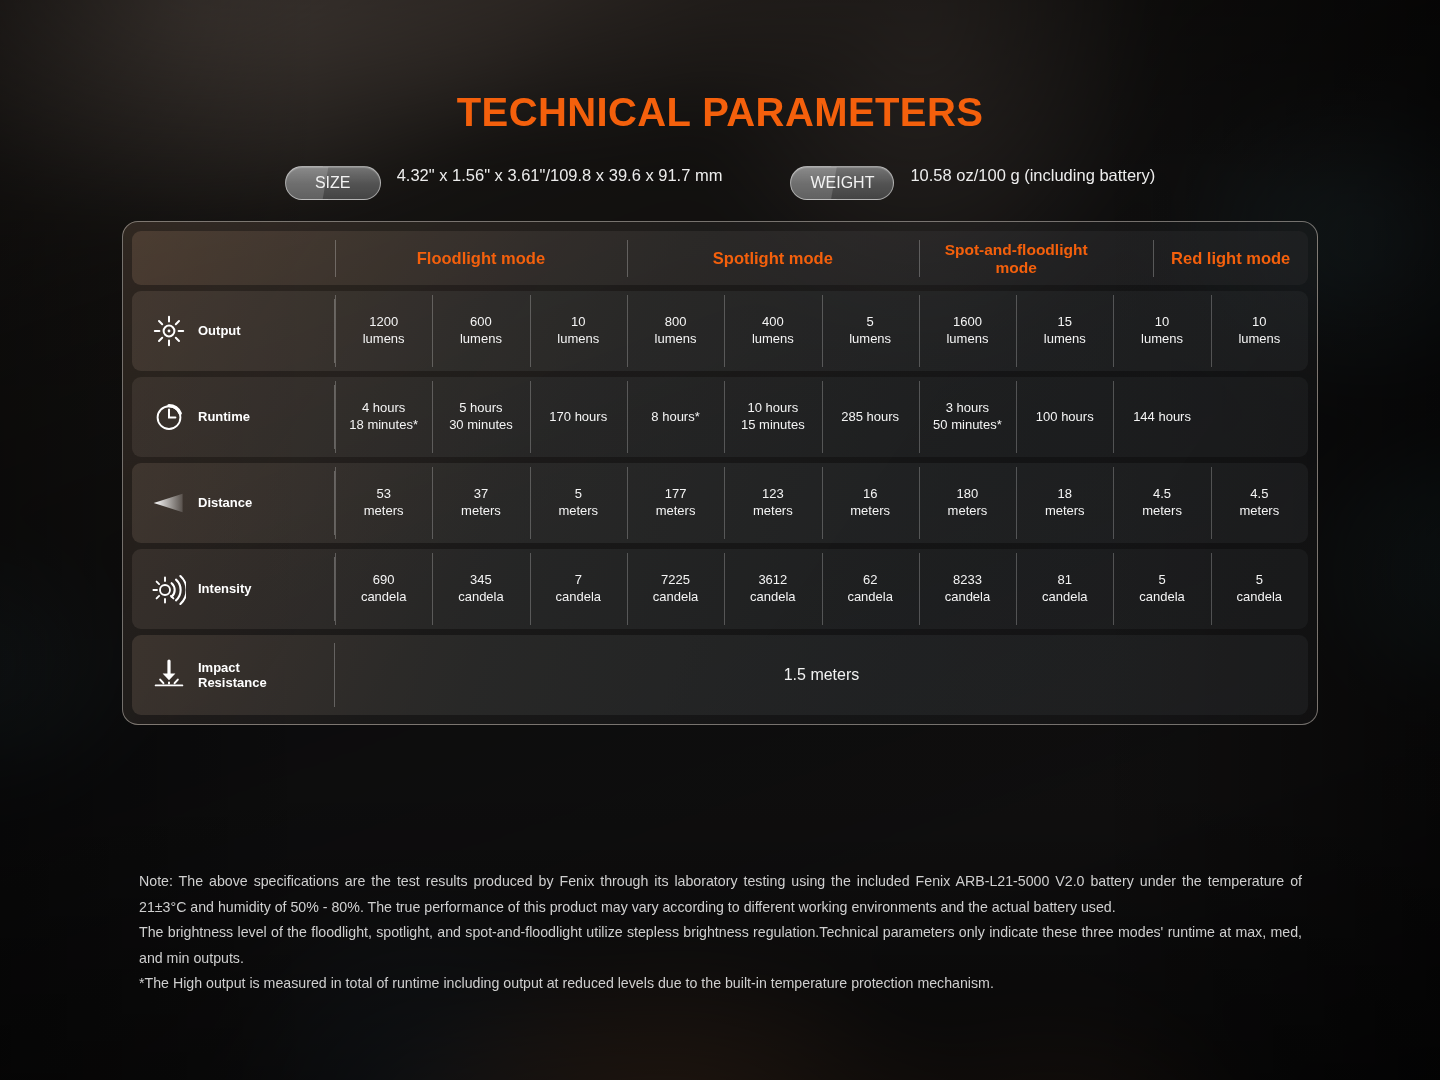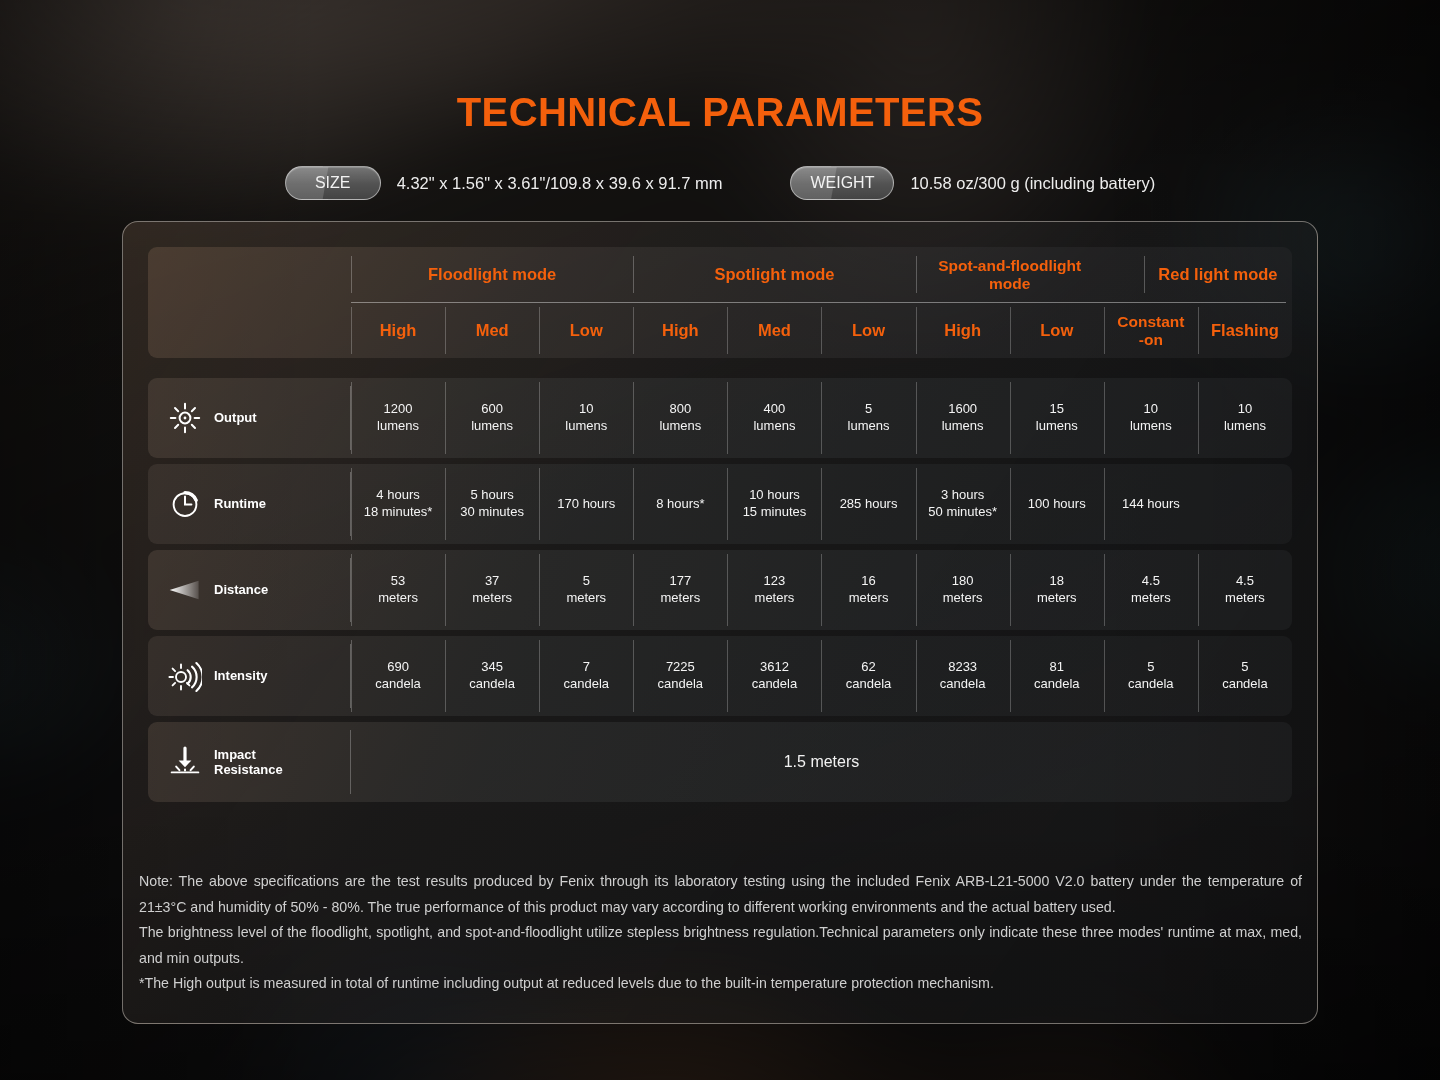--- a/index.html
+++ b/index.html
@@ -65,7 +65,7 @@
     justify-content: center;
     align-items: center;
   }
-  .spec-item { display: flex; align-items: center; }
+  .spec-item { display: flex; }
   .spec-item.size   { margin-right: 68px; }
 
   .pill {

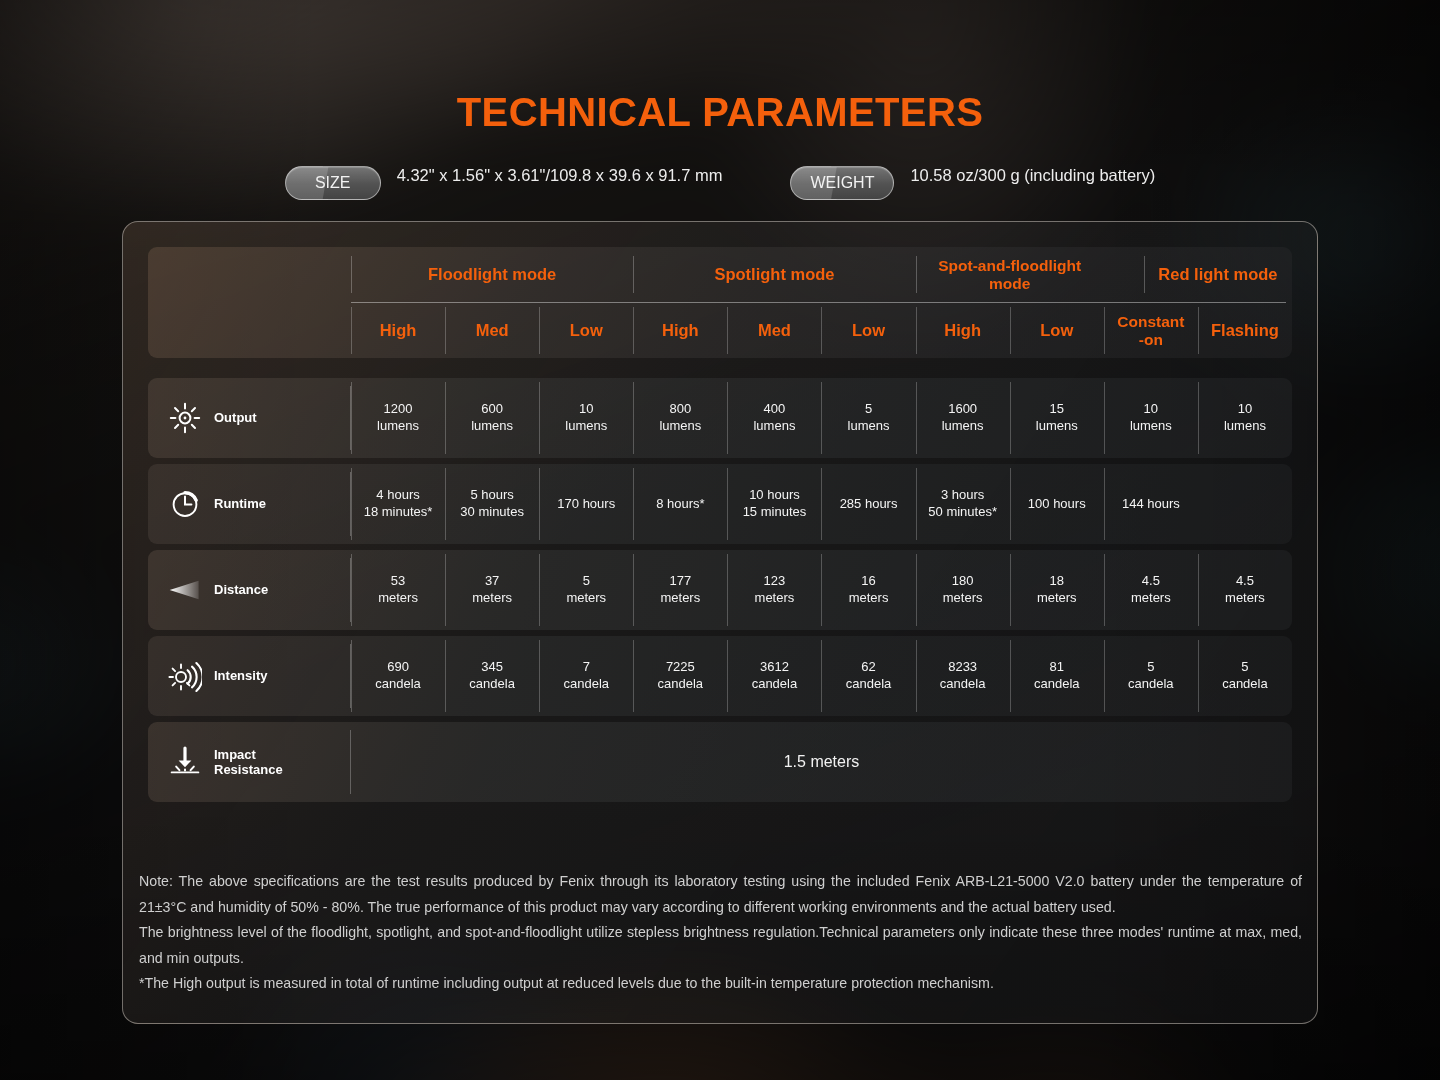--- a/index.html
+++ b/index.html
@@ -231,7 +231,7 @@
     </div>
     <div class="spec-item">
       <div class="pill wide">WEIGHT</div>
-      <div class="spec-text">10.58 oz/300 g (including battery)</div>
+      <div class="spec-text">10.58 oz/100 g (including battery)</div>
     </div>
   </div>
 

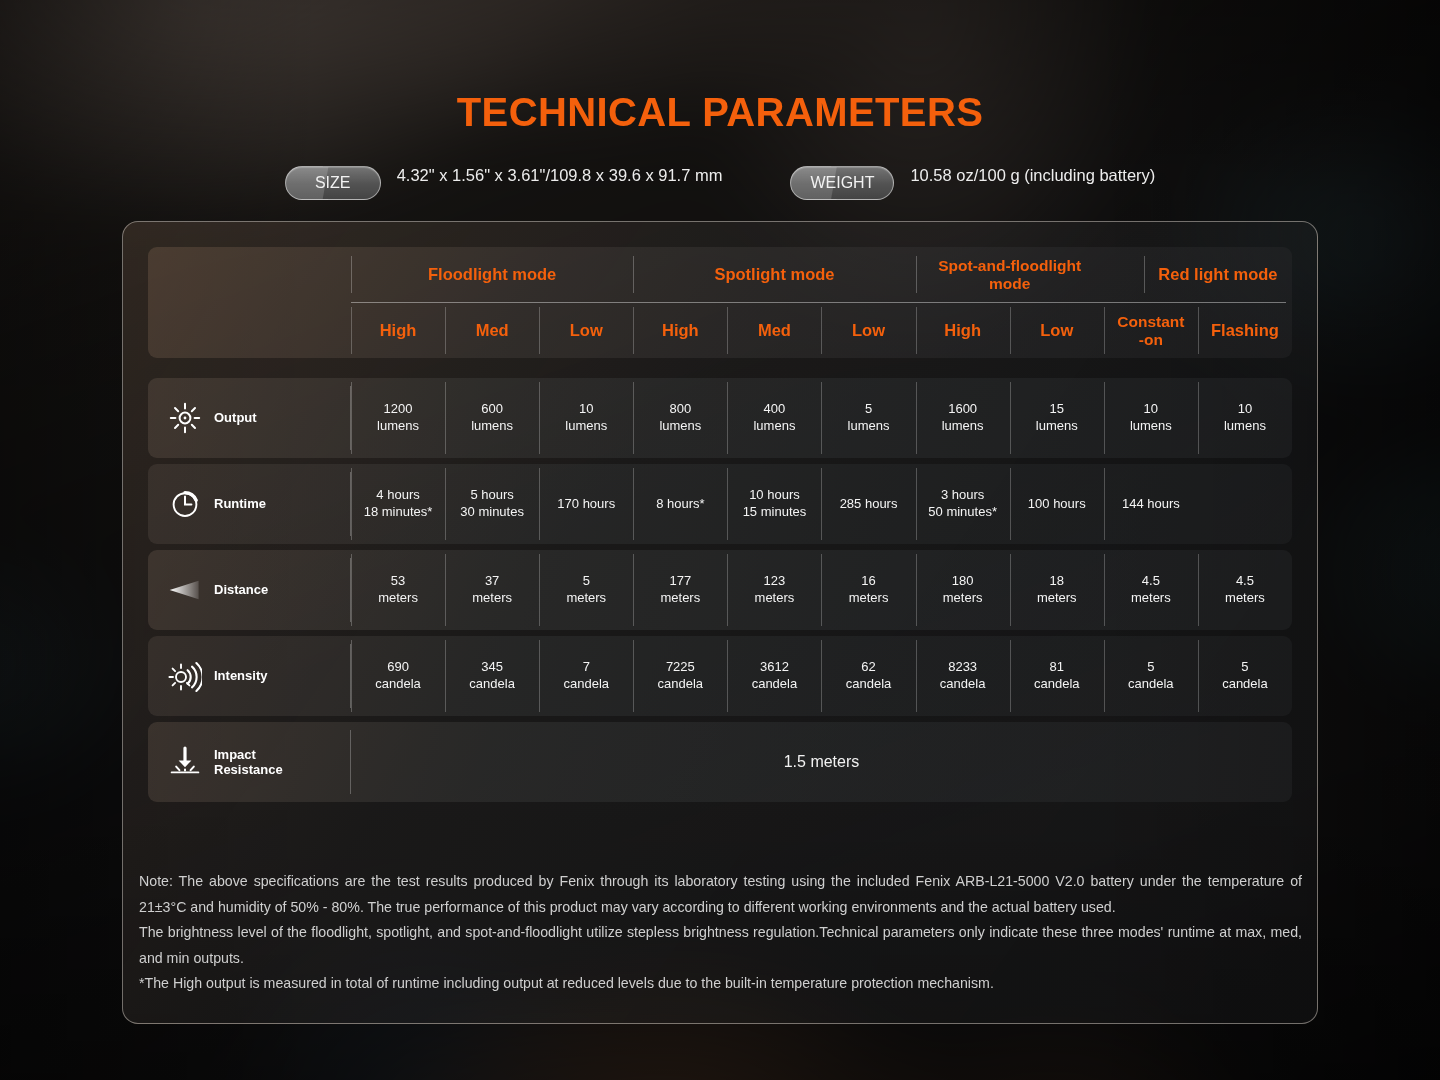--- a/index.html
+++ b/index.html
@@ -92,15 +92,15 @@
   #panel {
     position: absolute;
     left: 122px; top: 221px;
-    width: 1196px; height: 803px;
+    width: 1196px; height: 504px;
     border-radius: 16px;
     border: 1px solid rgba(214,206,198,0.50);
     background:
       linear-gradient(125deg, rgba(120,96,78,0.30) 0%, rgba(70,66,64,0.24) 38%, rgba(44,46,48,0.26) 70%, rgba(34,34,36,0.30) 100%);
-    padding: 25px;
+    padding: 9px;
     display: flex;
     flex-direction: column;
-    gap: 20px;
+    gap: 6px;
   }
 
   

